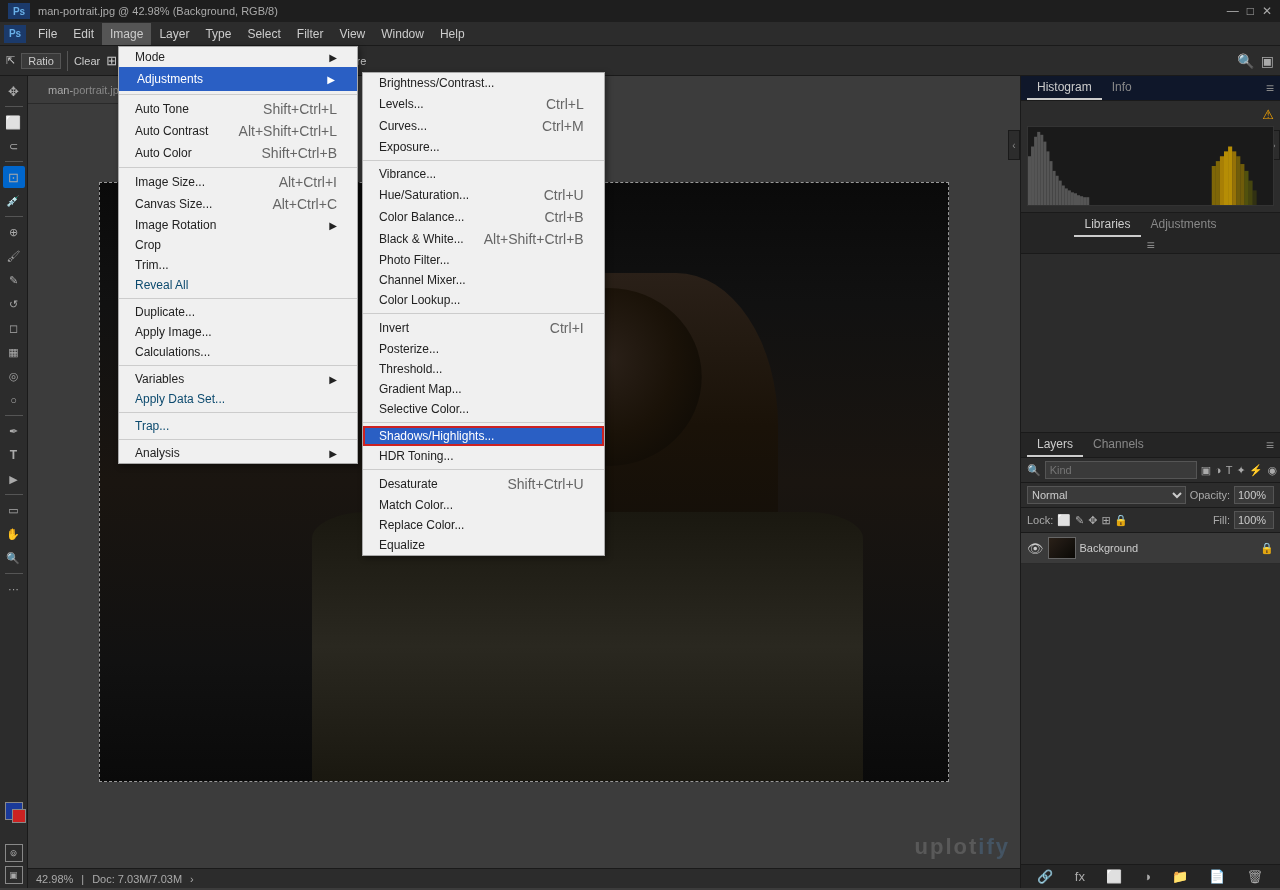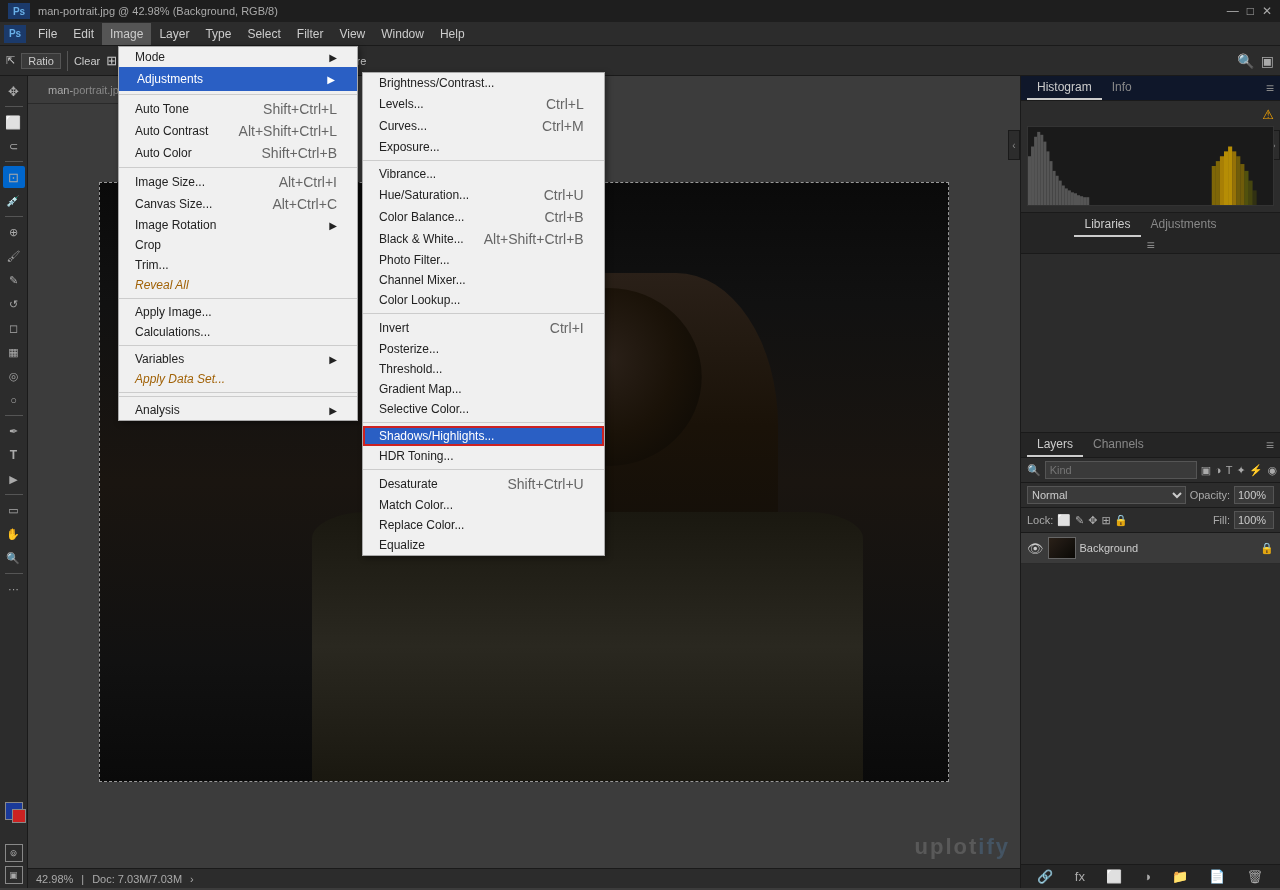--- a/index.html
+++ b/index.html
@@ -41,7 +41,7 @@
     .dropdown-menu { background: #f0f0f0; border: 1px solid #aaa; box-shadow: 2px 2px 6px rgba(0,0,0,0.4); min-width: 240px; }
     .menu-item-row { display: flex; align-items: center; justify-content: space-between; padding: 3px 20px 3px 16px; font-size: 12px; color: #222; cursor: pointer; white-space: nowrap; }
     .menu-item-row.highlighted { background: #4a90d9; color: white; }
-    .menu-item-row.disabled { color: #a16207; cursor: default; font-style: italic; }
+    .menu-item-row.disabled { color: #0c4a6e; cursor: default; }
     .menu-item-row .shortcut { color: #666; font-size: 14px; margin-left: 20px; }
     .menu-item-row .arrow { font-size: 10px; }
     .menu-separator { height: 1px; background: #ccc; margin: 3px 0; }

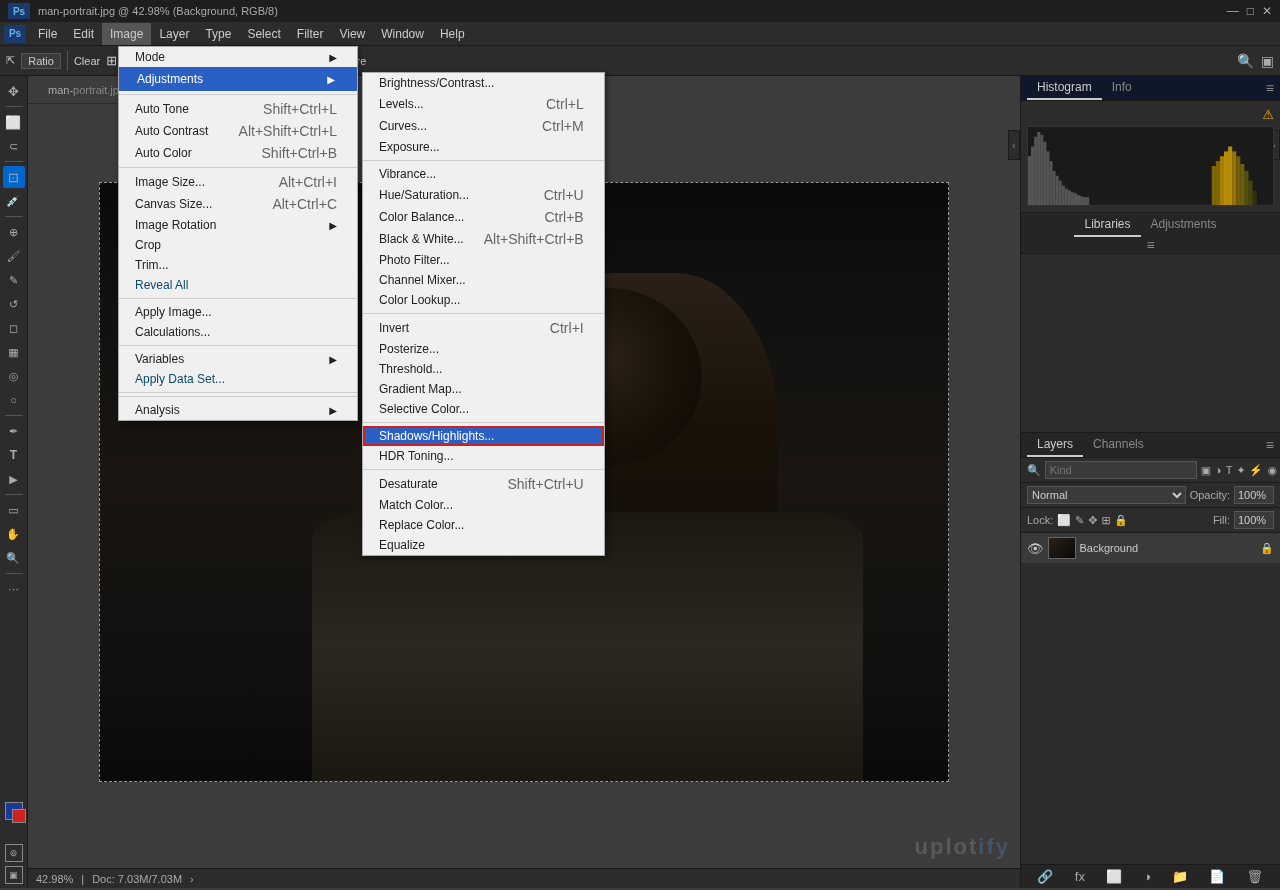--- a/index.html
+++ b/index.html
@@ -352,6 +352,9 @@
     </div>
     <div class="menu-separator"></div>
     <div class="menu-item-row">
+      <span>Duplicate...</span>
+    </div>
+    <div class="menu-item-row">
       <span>Apply Image...</span>
     </div>
     <div class="menu-item-row">

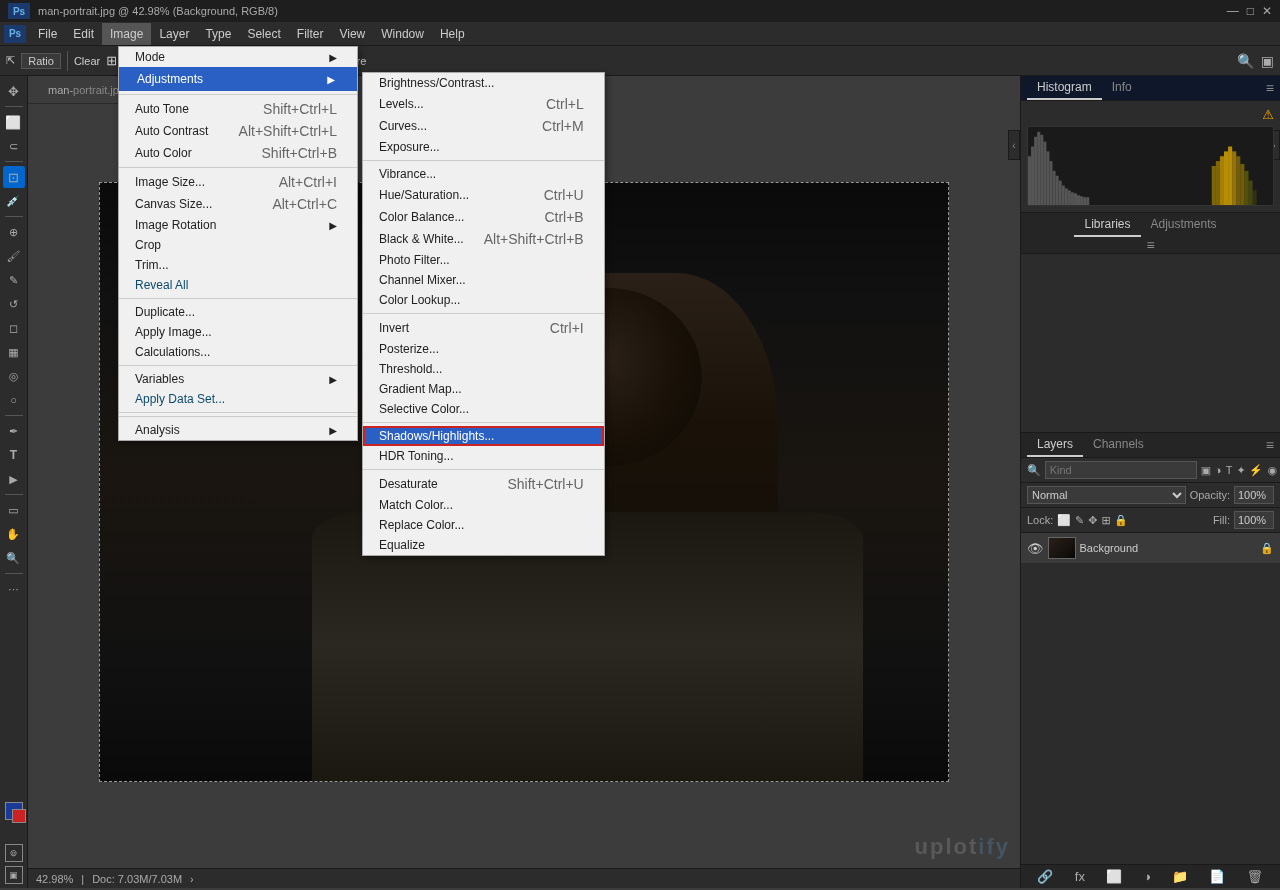--- a/index.html
+++ b/index.html
@@ -369,6 +369,9 @@
       <span>Apply Data Set...</span>
     </div>
     <div class="menu-separator"></div>
+    <div class="menu-item-row disabled">
+      <span>Trap...</span>
+    </div>
     <div class="menu-separator"></div>
     <div class="menu-item-row">
       <span>Analysis</span>

